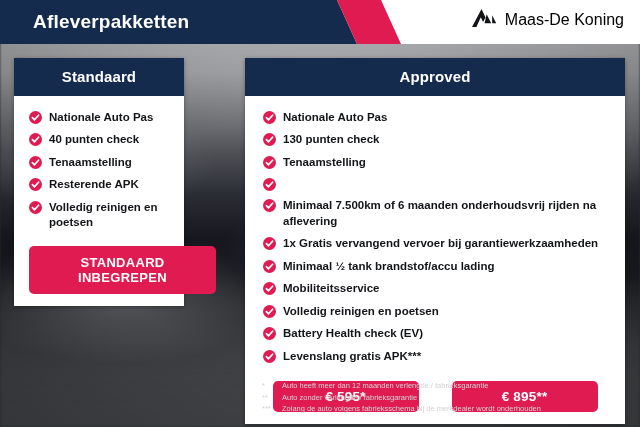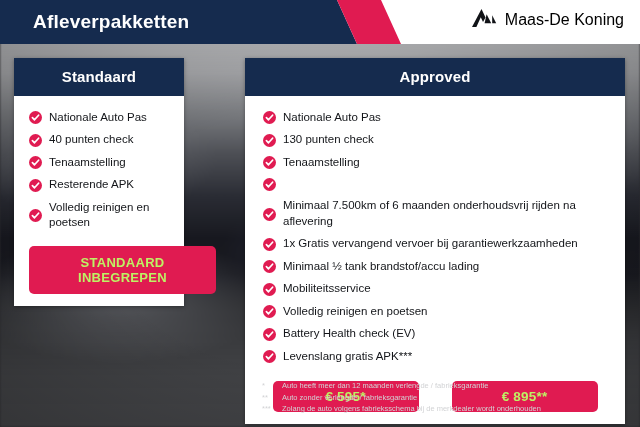--- a/index.html
+++ b/index.html
@@ -121,12 +121,12 @@
   }
   ul.feature-list li {
     display: flex;
-    align-items: center;
+    align-items: flex-start;
     gap: 7px;
     padding: 3.5px 10px 3.5px 15px;
     color: #131519;
     font-size: 11.5px;
-    font-weight: normal;
+    font-weight: bold;
     line-height: 1.35;
   }
   #card-approved ul.feature-list li { padding-left: 18px; padding-right: 14px; }

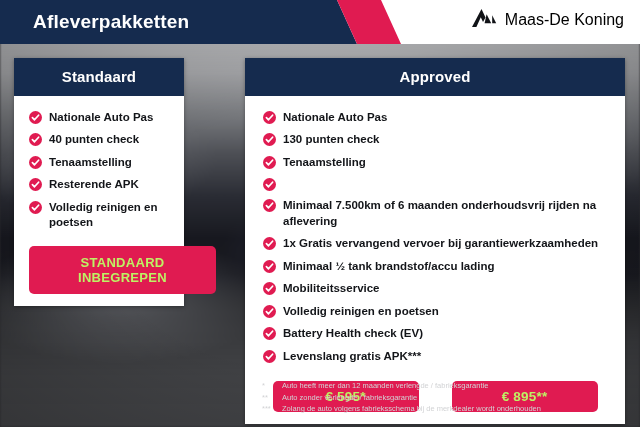--- a/index.html
+++ b/index.html
@@ -143,7 +143,7 @@
   .pill {
     display: inline-block;
     background: #e01b51;
-    color: #bef264;
+    color: #ffffff;
     border: none;
     border-radius: 5px;
     font-family: "Liberation Sans", sans-serif;

